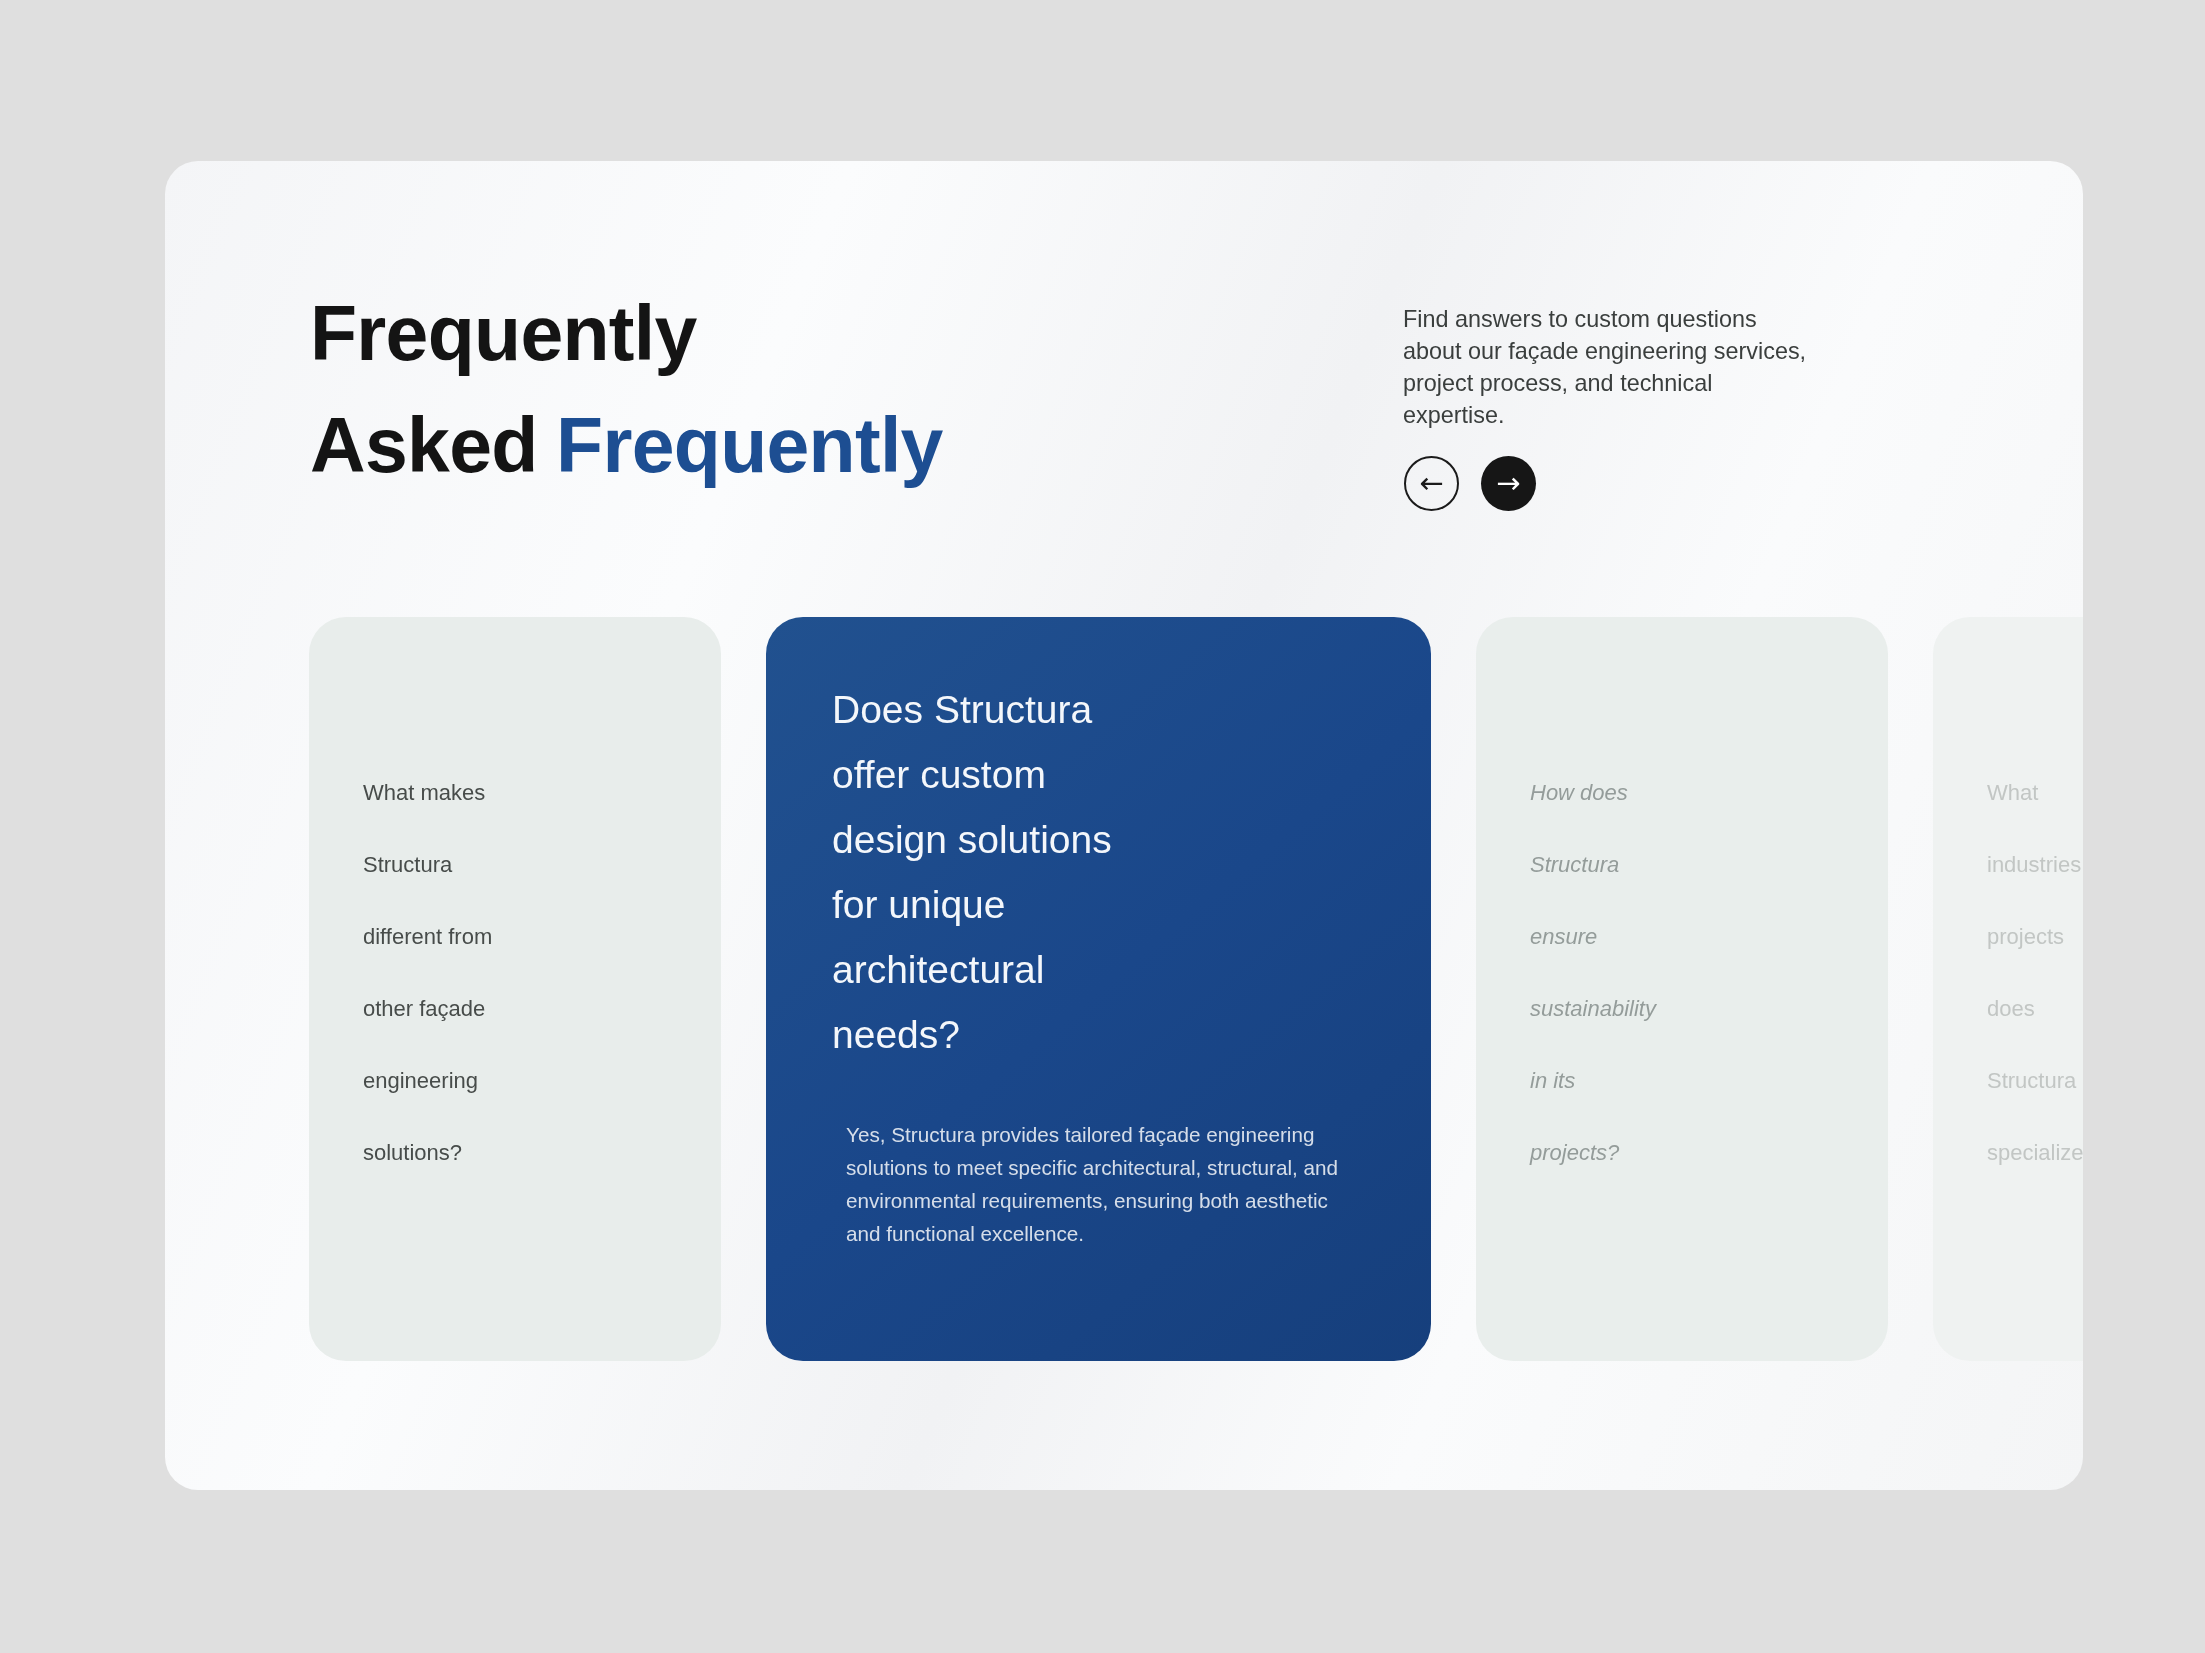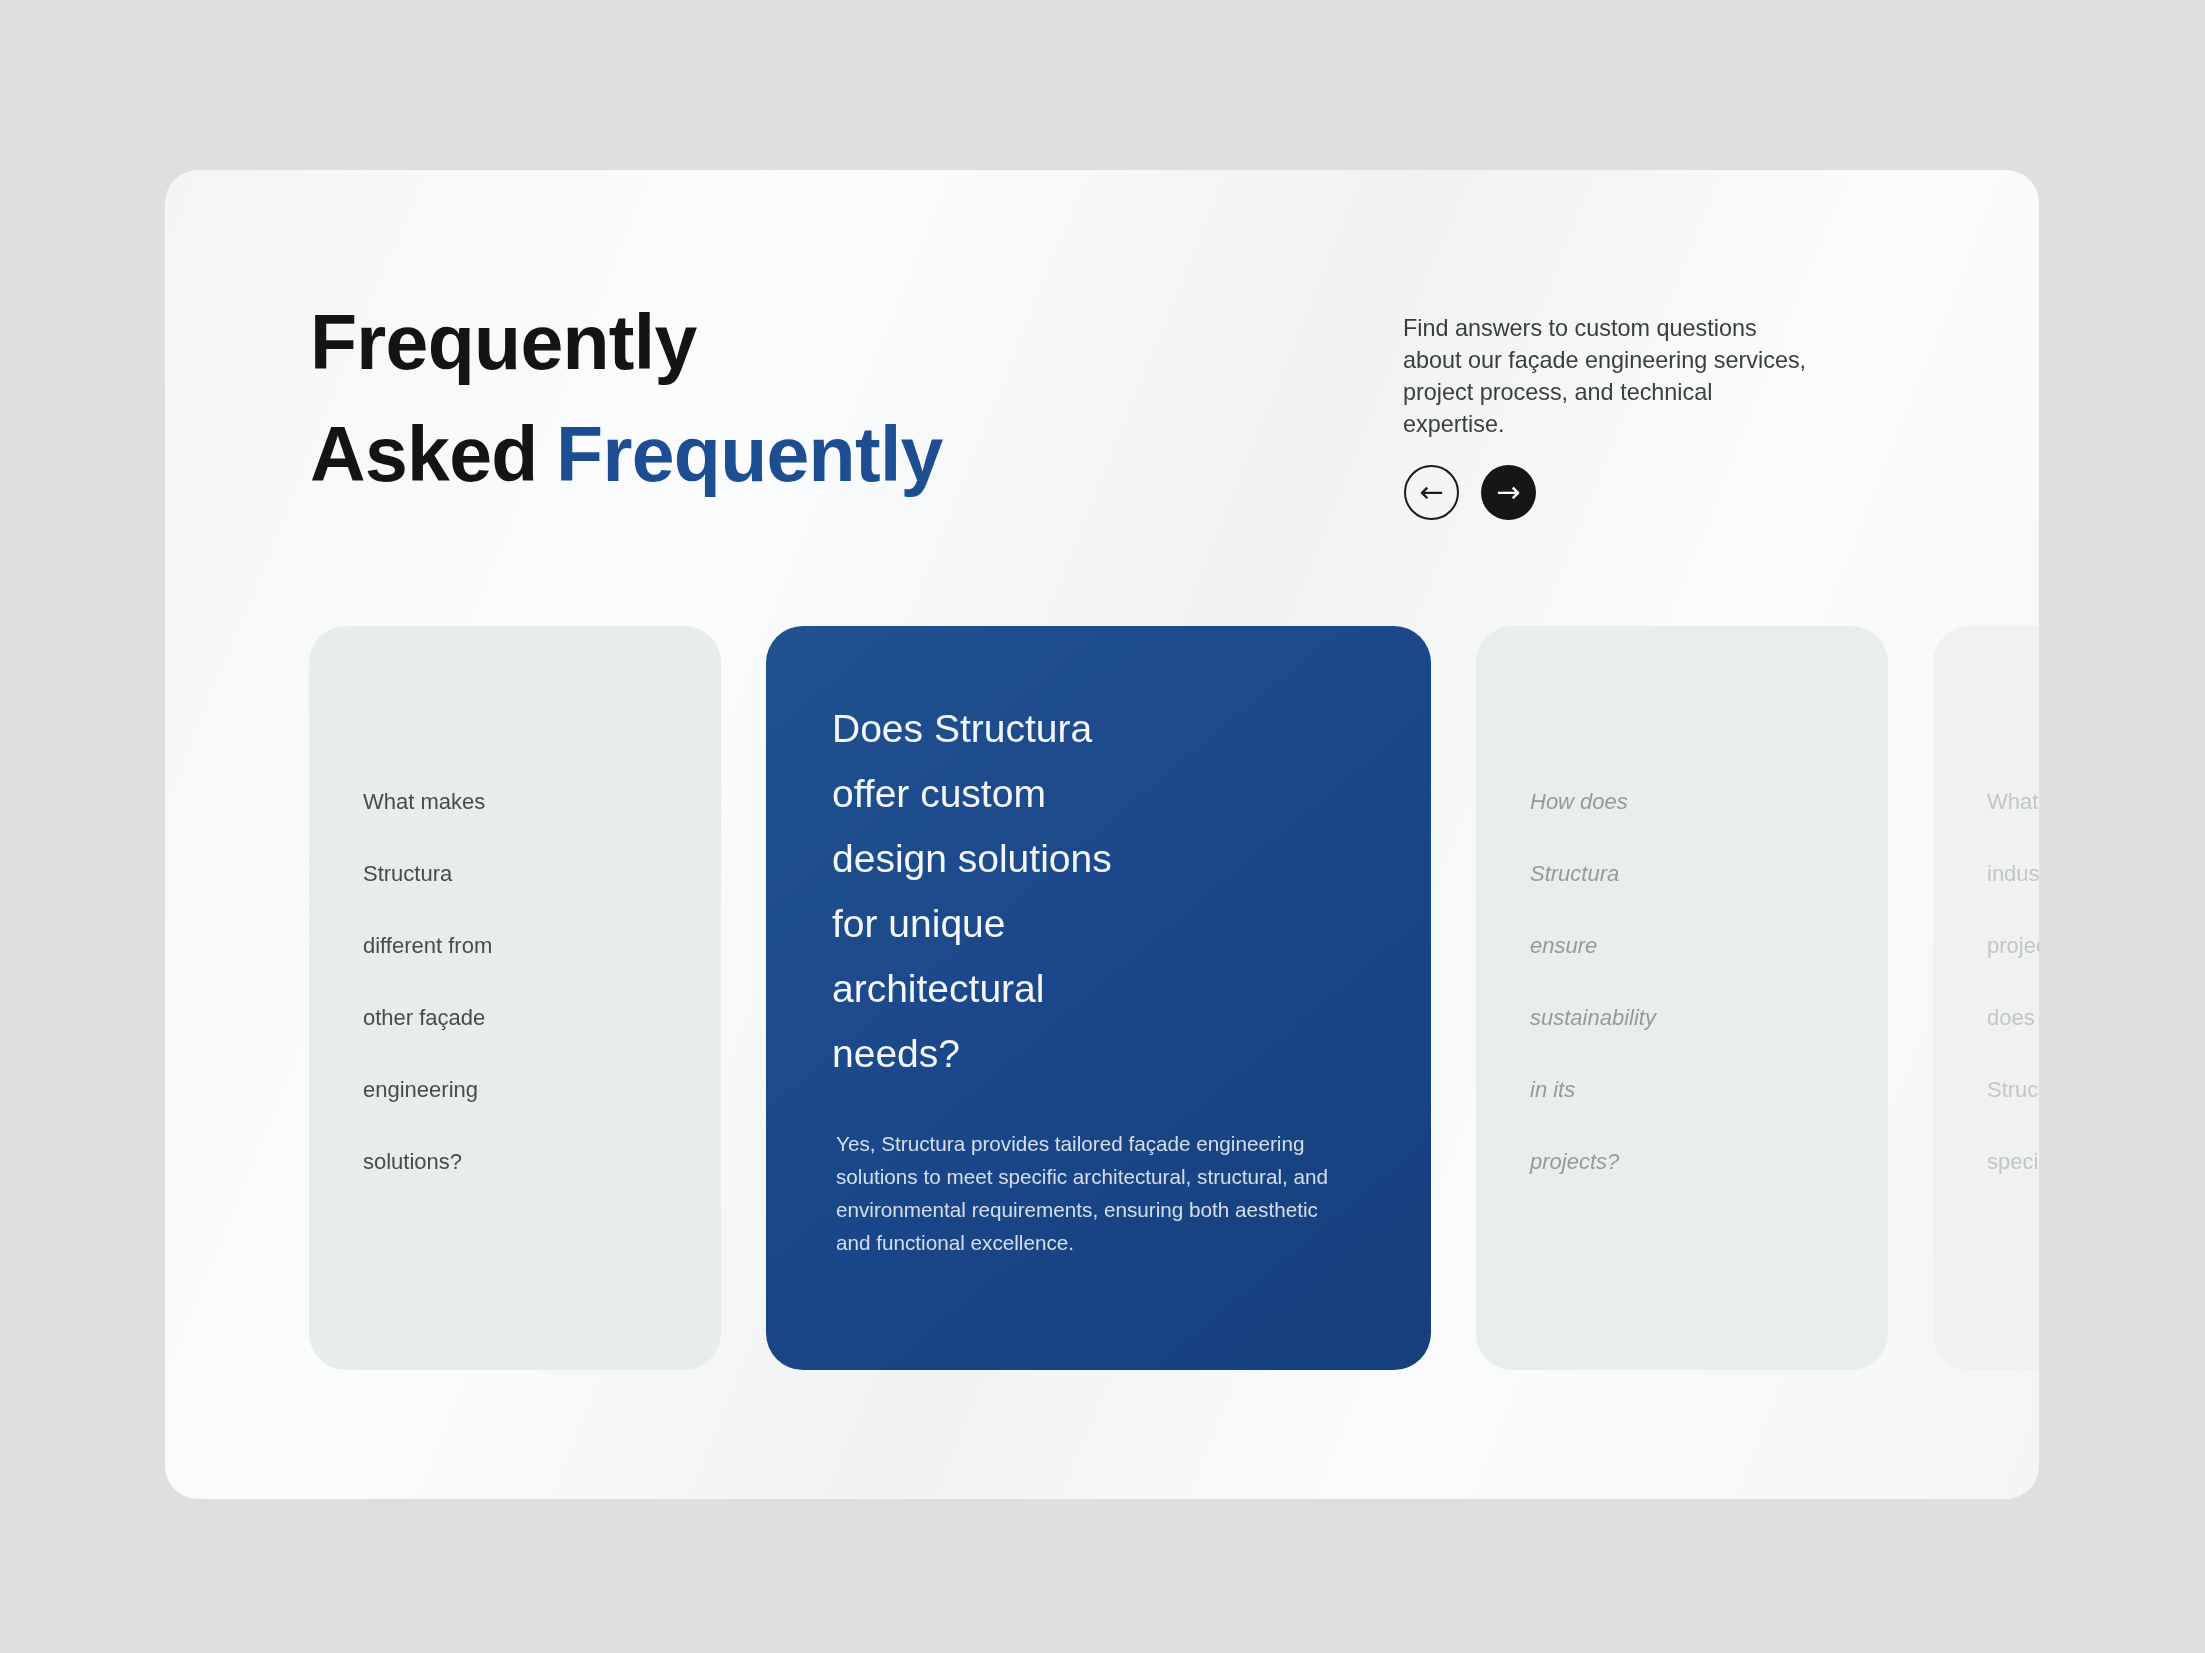--- a/index.html
+++ b/index.html
@@ -8,9 +8,10 @@
   .page{position:absolute; inset:0;}
 
   .panel{
-    position:absolute; left:165px; top:170px; width:1874px; height:1329px;
+    position:absolute; left:165px; top:161px; width:1874px; height:1329px;
     border-radius:33px; overflow:hidden;
     background:linear-gradient(112deg,#f4f5f7 0%,#fbfcfd 28%,#f1f2f4 52%,#fafbfc 72%,#f4f5f6 100%);
+    padding-left:44px;
   }
 
   

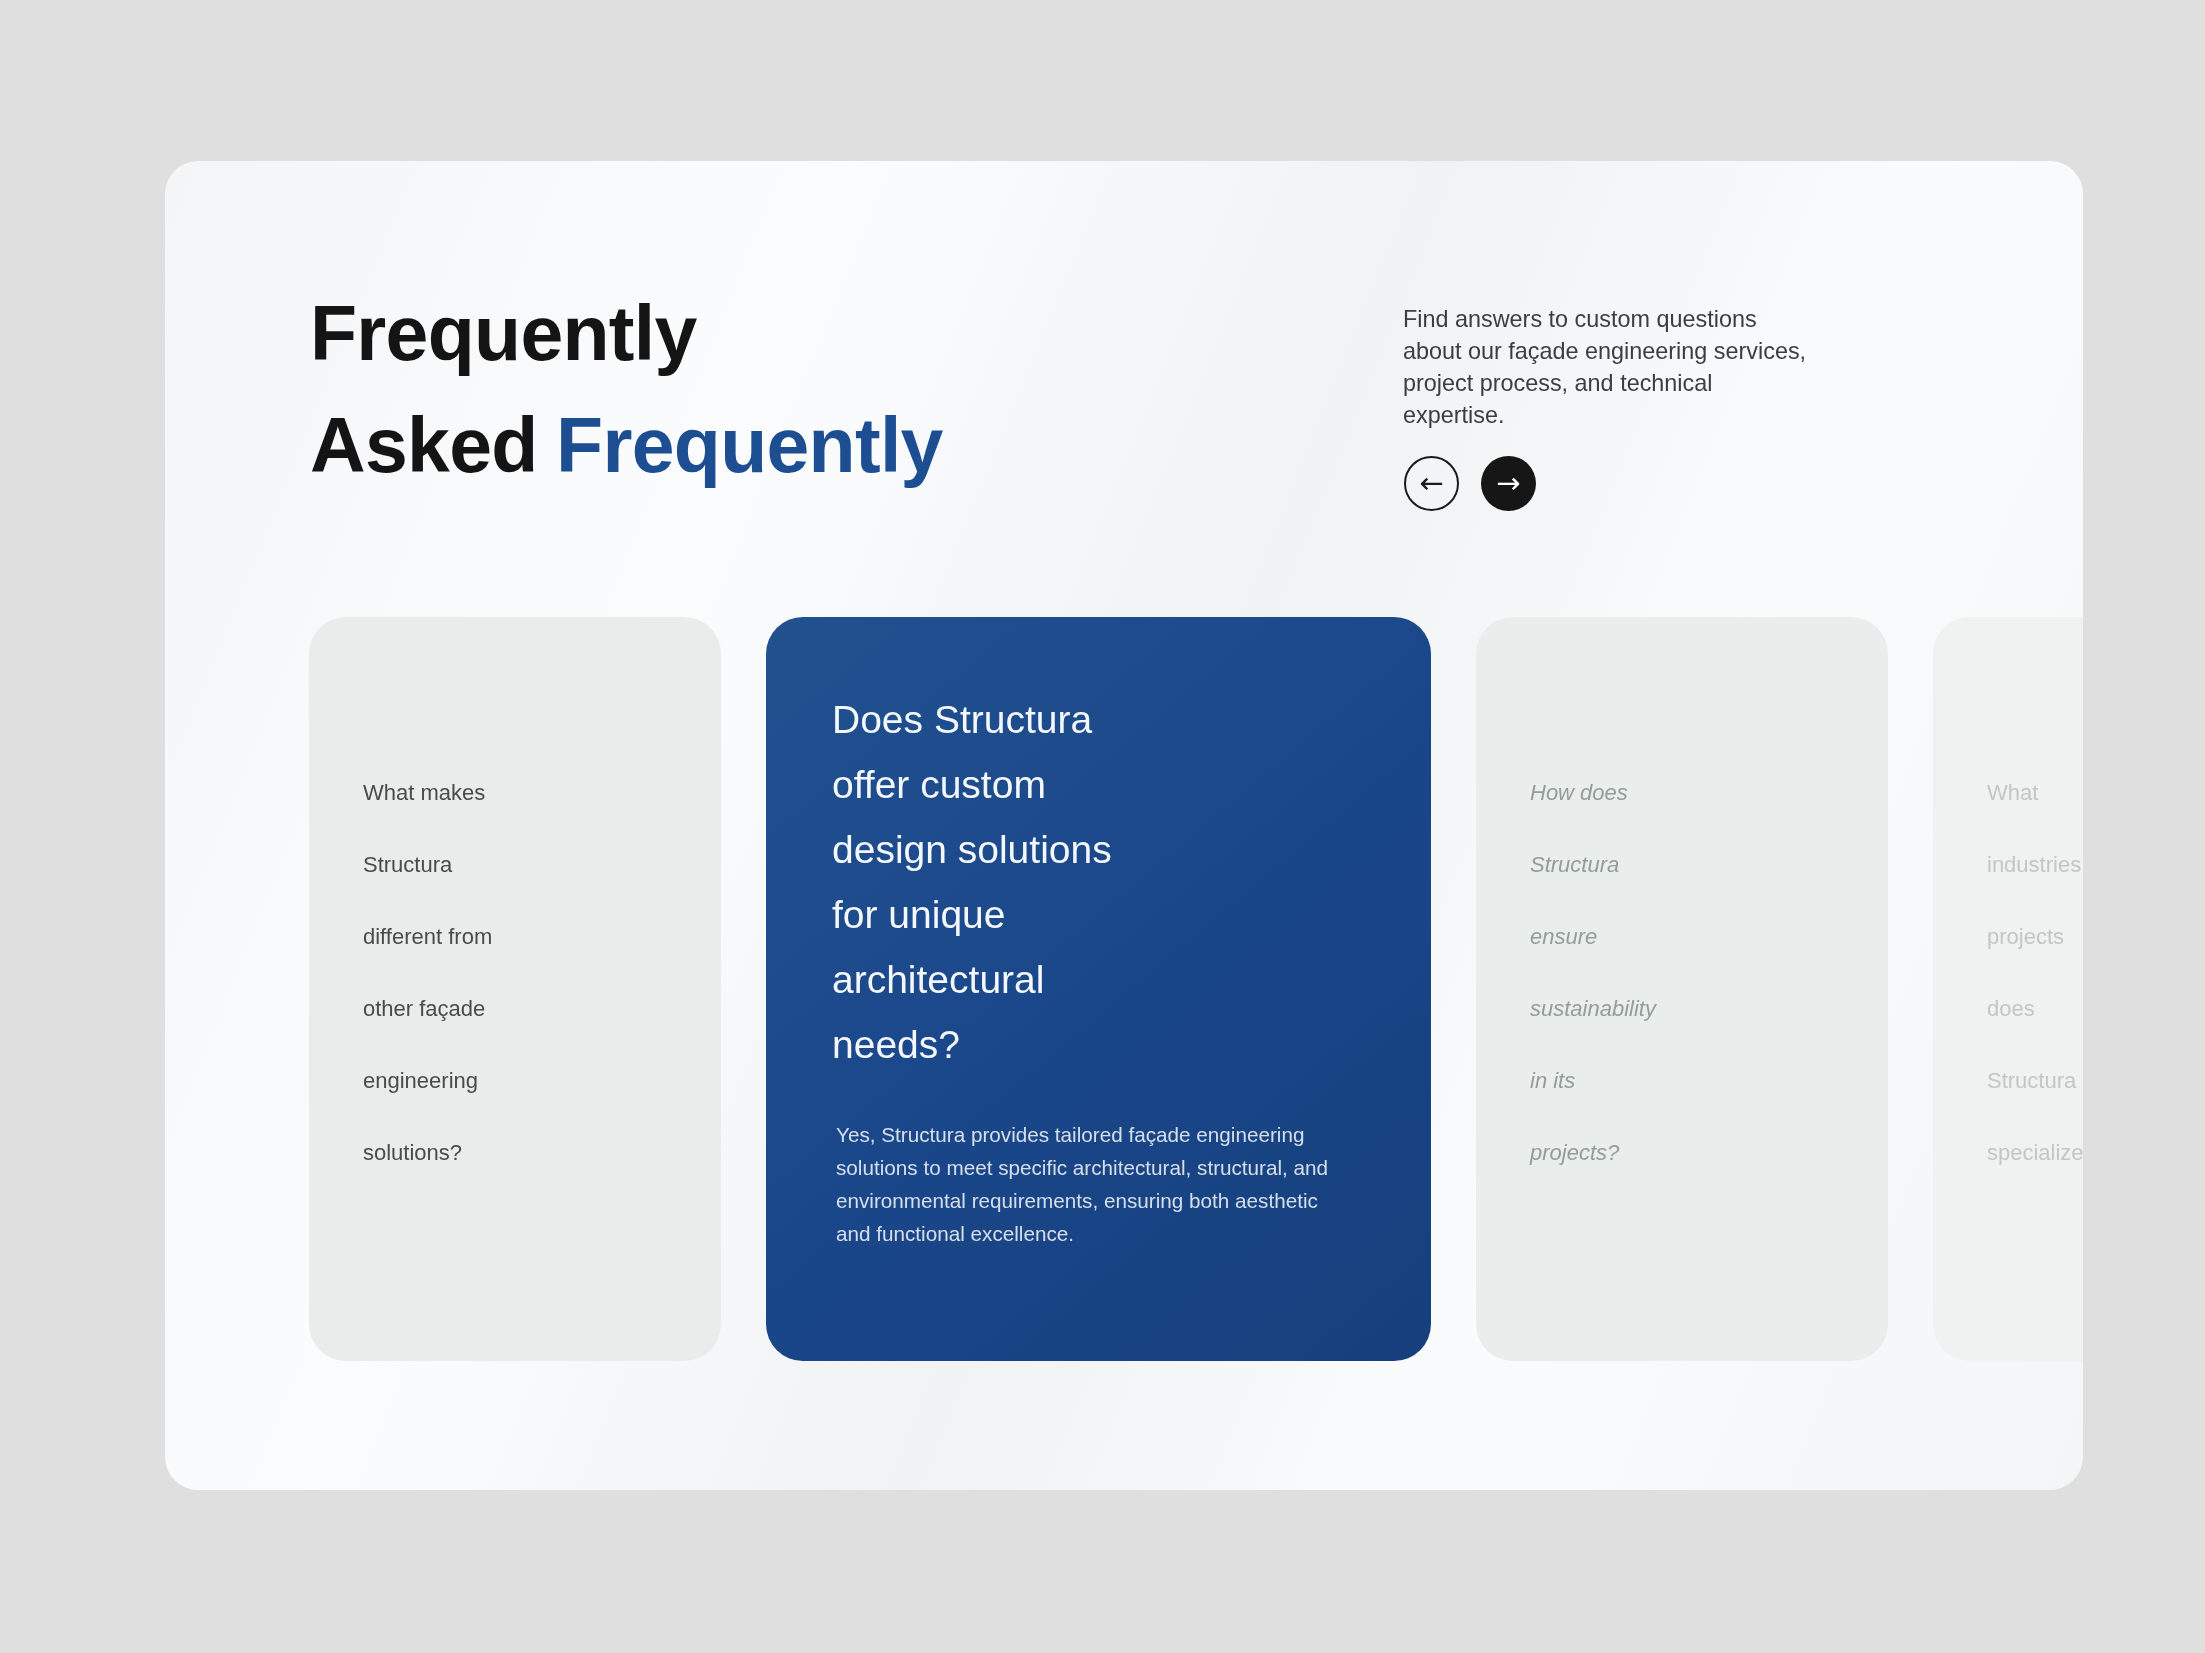--- a/index.html
+++ b/index.html
@@ -60,7 +60,7 @@
   .q-active{color:#f4f7fb; font-size:39px; line-height:65px; margin-bottom:37px;}
 
   .a{
-    margin:4px; font-size:20.7px; line-height:33px; max-width:572px;
+    margin:14px; font-size:20.7px; line-height:33px; max-width:572px;
     color:rgba(255,255,255,0.82); white-space:pre-line;
   }
 </style>

